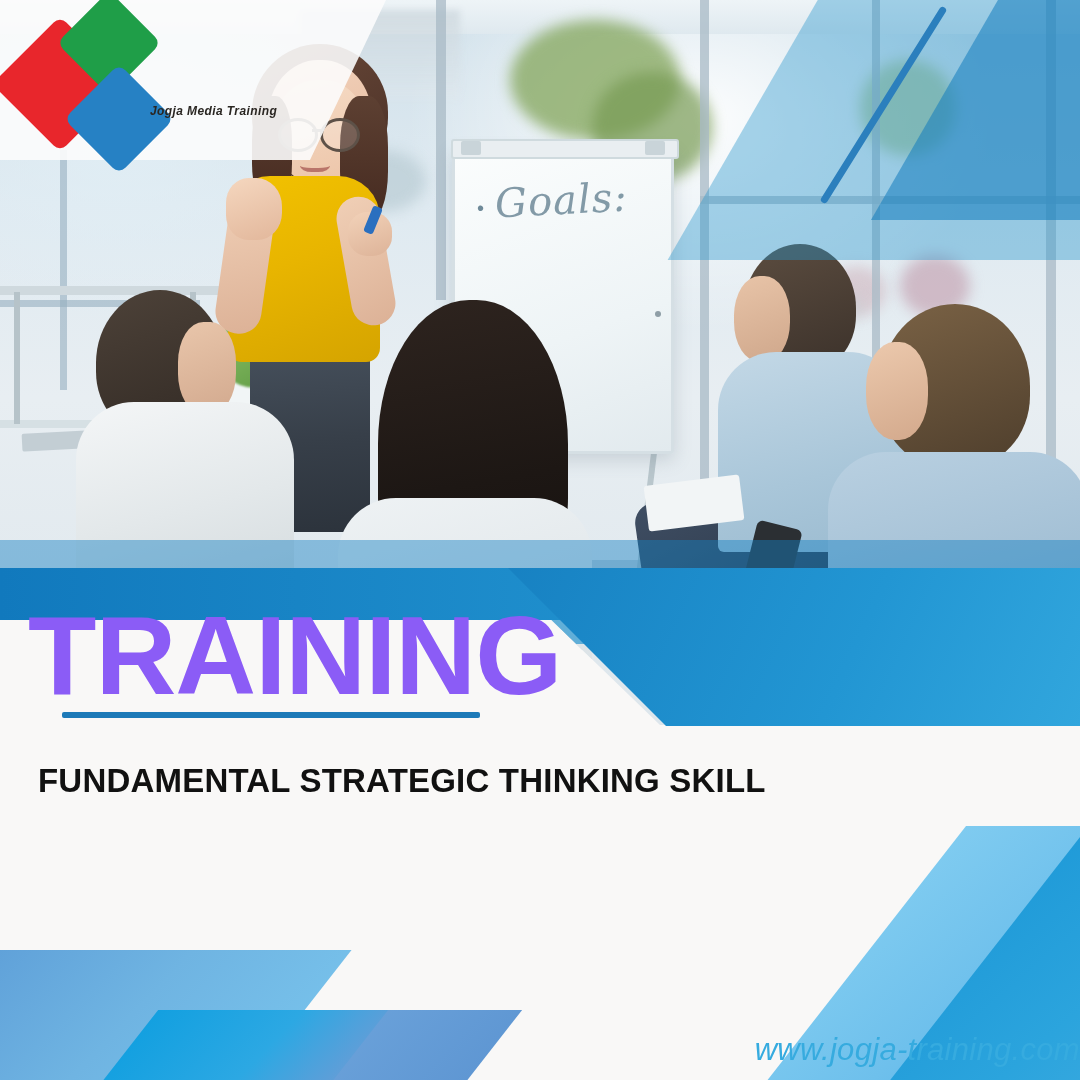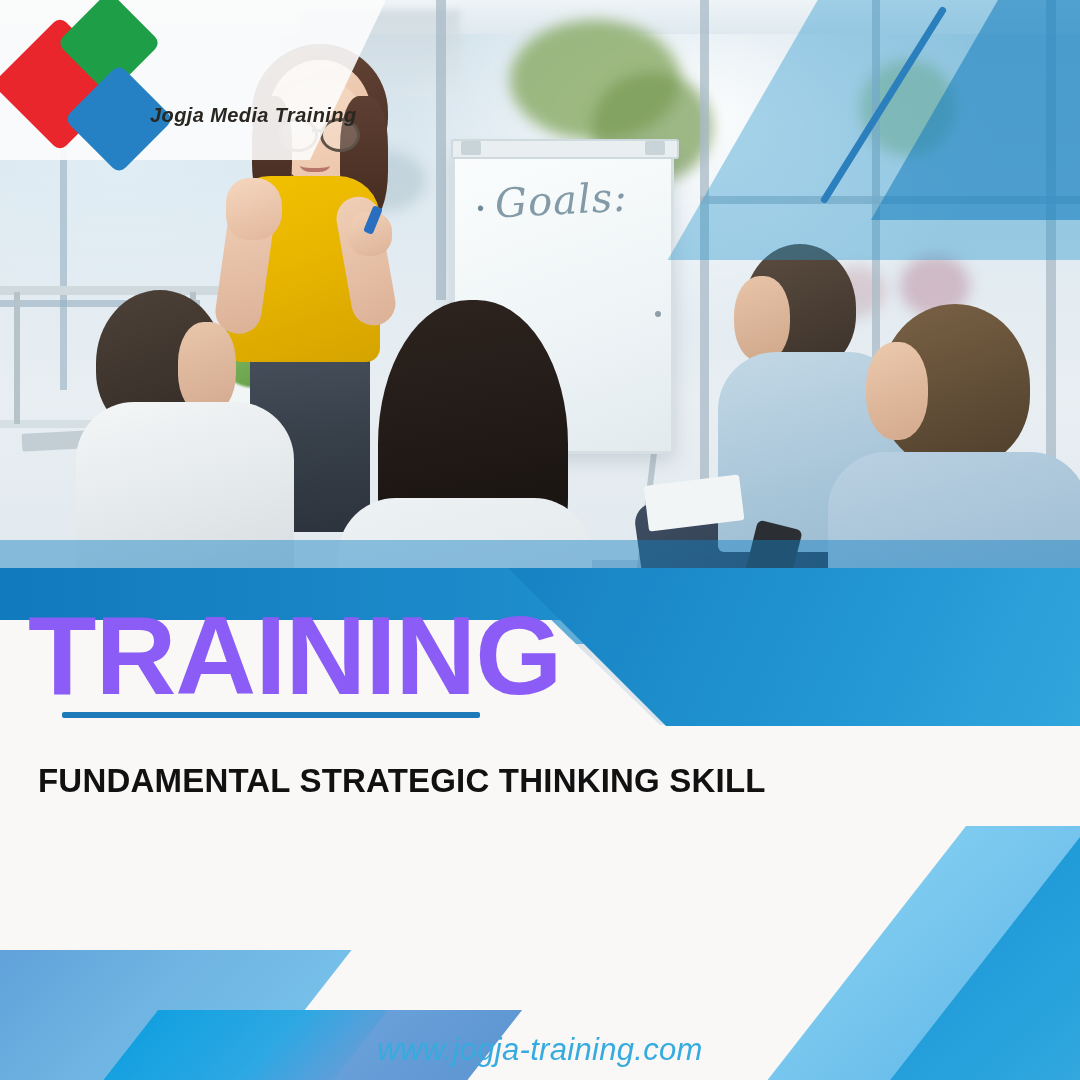--- a/index.html
+++ b/index.html
@@ -183,7 +183,7 @@
   .jmt-sub{
     position:absolute;left:150px;top:104px;
     font-family:"Liberation Sans",sans-serif;font-style:italic;
-    font-size:20px;font-weight:600;color:#2a2622;letter-spacing:.4px;
+    font-size:12px;font-weight:600;color:#2a2622;letter-spacing:.4px;
   }
 
   

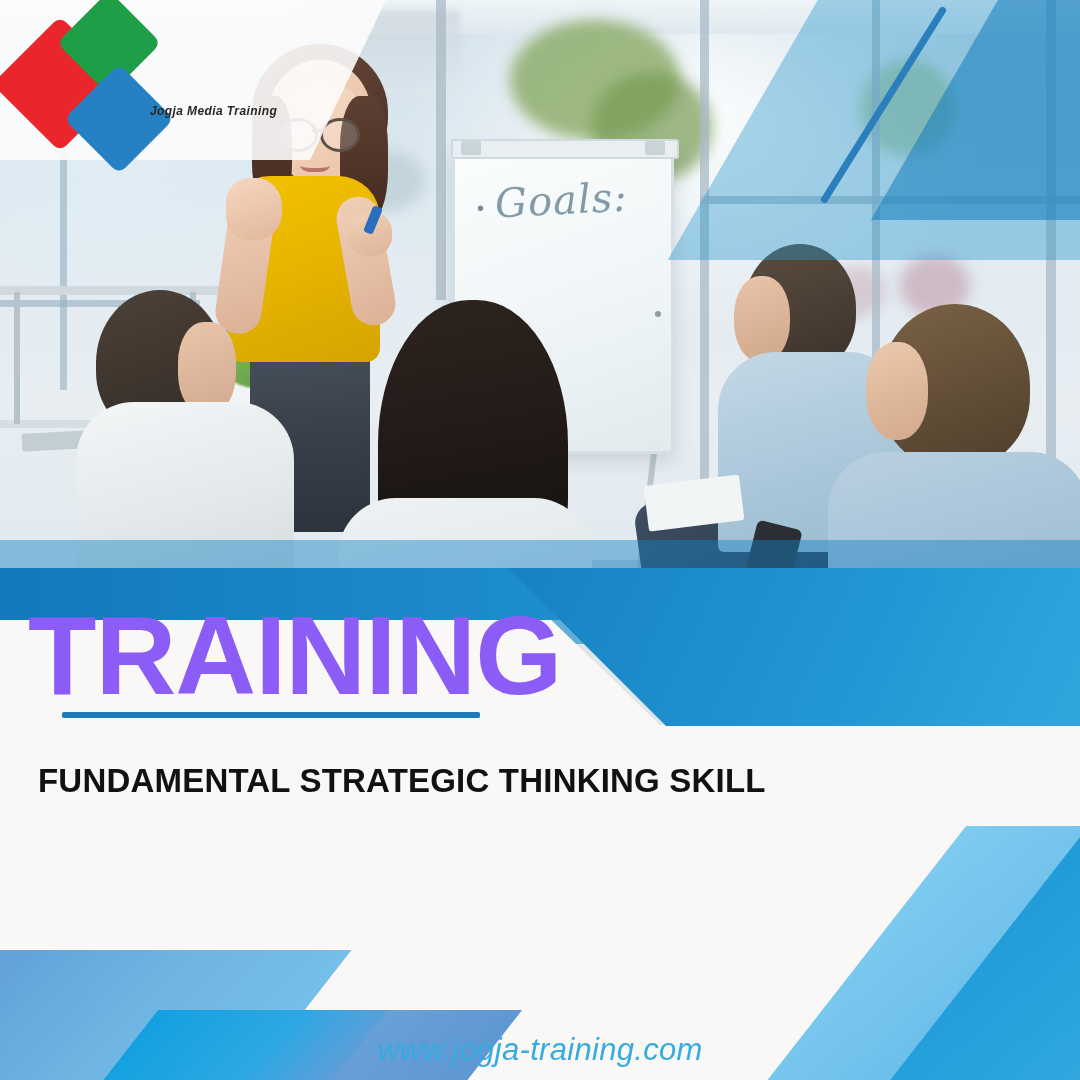--- a/index.html
+++ b/index.html
@@ -236,7 +236,7 @@
   }
 
   .url{
-    position:absolute;left:0;top:1032px;width:1080px;text-align:center;
+    position:absolute;left:0;top:1032px;width:1080px;text-align:right;
     font-size:31px;font-style:italic;color:#36abdf;
     font-family:"Liberation Sans",sans-serif;letter-spacing:.3px;
   }

